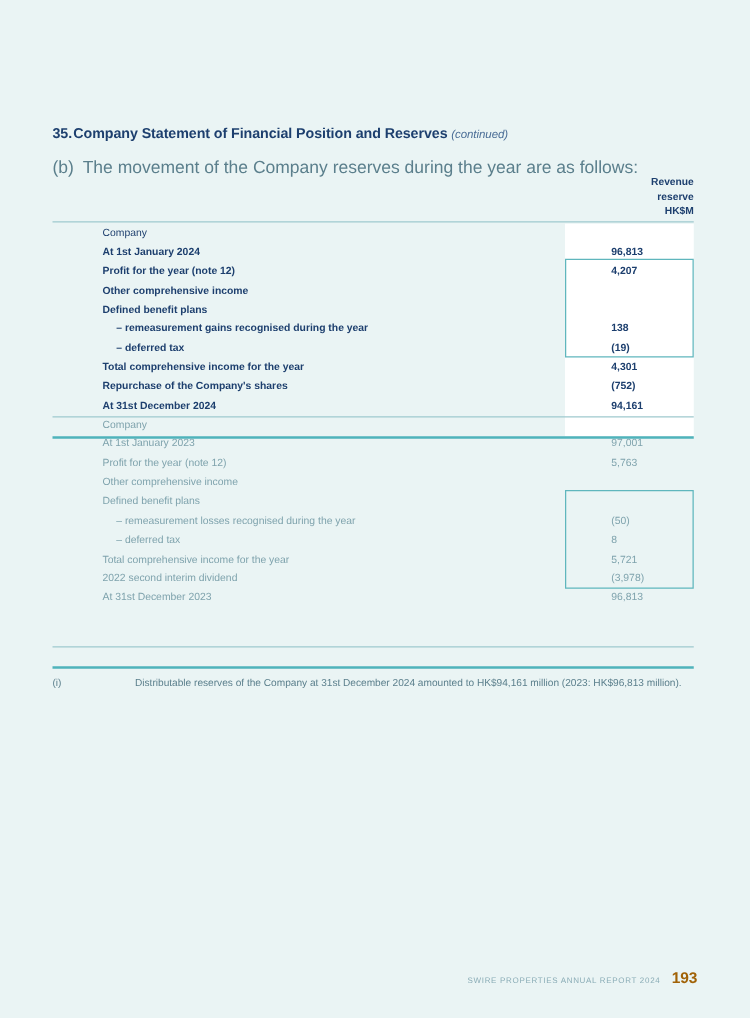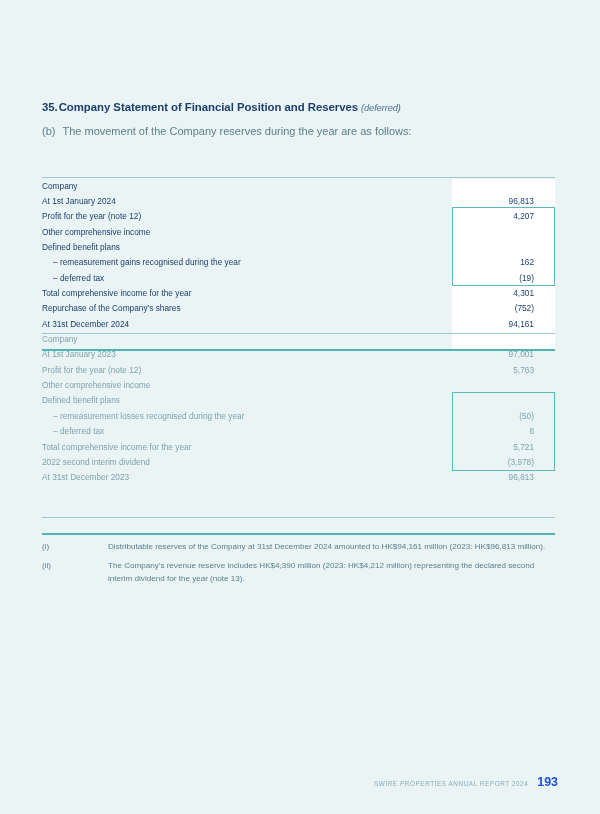--- a/index.html
+++ b/index.html
@@ -203,7 +203,7 @@
 <div class="page">
 
   <div class="heading">
-    <span class="num">35.</span><span>Company Statement of Financial Position and Reserves</span><span class="cont">(deferred)</span>
+    <span class="num">35.</span><span>Company Statement of Financial Position and Reserves</span><span class="cont">(continued)</span>
   </div>
 
   <div class="intro">

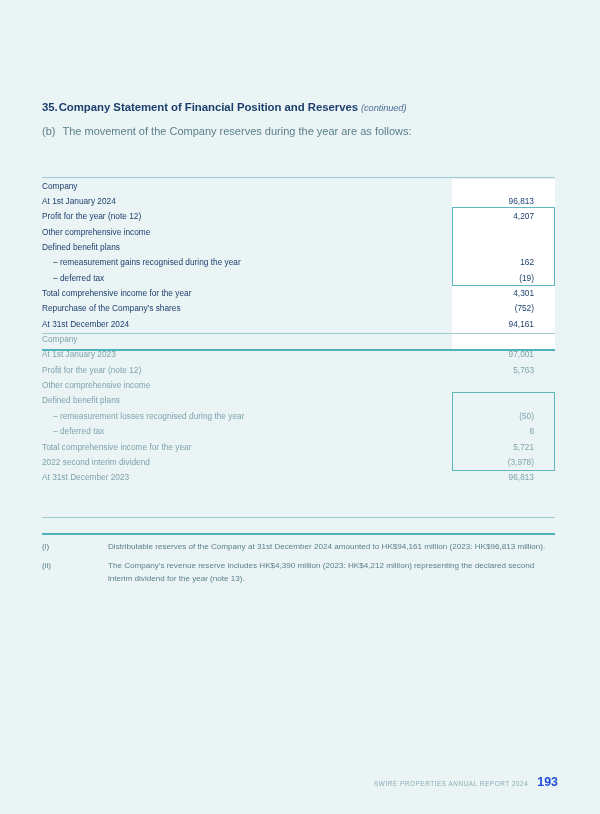--- a/index.html
+++ b/index.html
@@ -47,7 +47,7 @@
     position: absolute;
     left: 42px;
     top: 125px;
-    font-size: 11px;
+    font-size: 14px;
     color: #5b7f8c;
     white-space: nowrap;
   }

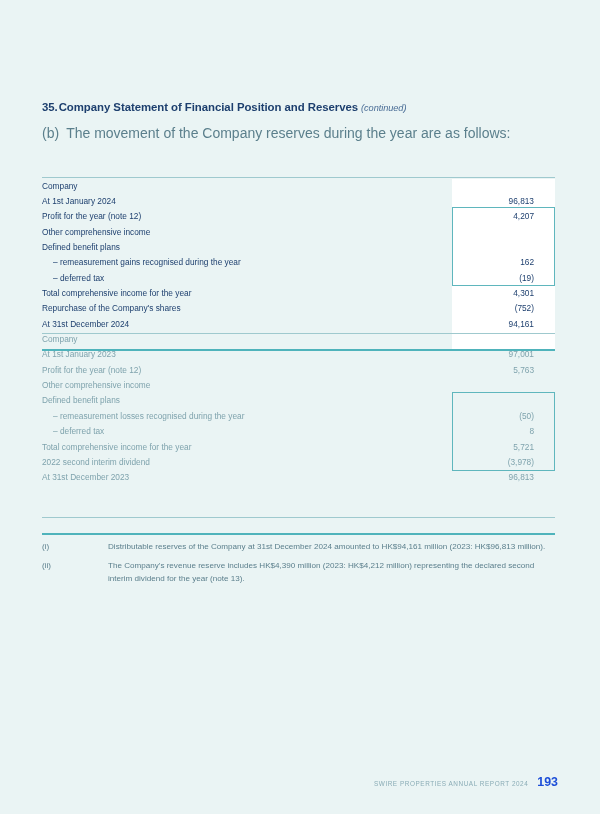--- a/index.html
+++ b/index.html
@@ -210,6 +210,11 @@
     <span class="lbl">(b)</span><span>The movement of the Company reserves during the year are as follows:</span>
   </div>
 
+  <div class="colhead">
+    <div>Revenue</div>
+    <div>reserve</div>
+    <div>HK$M</div>
+  </div>
 
   <div class="whiteband"></div>
 

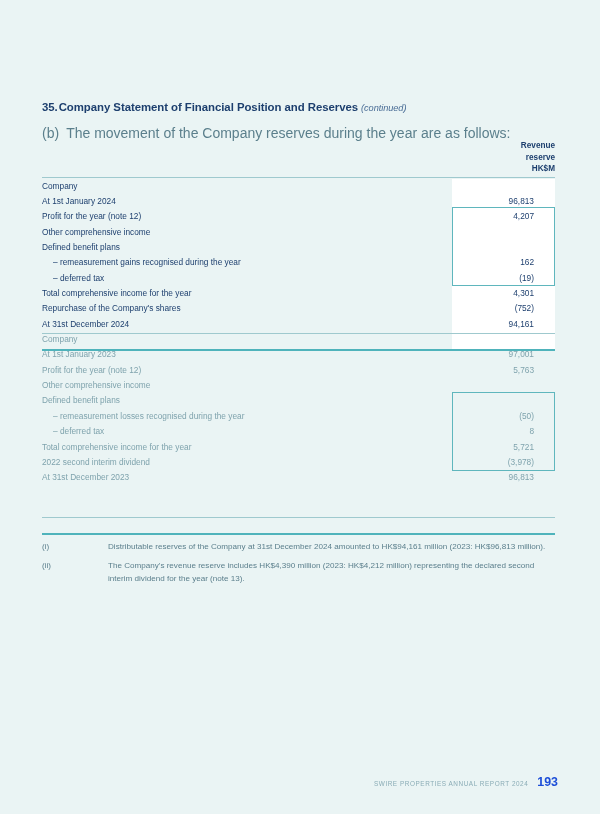--- a/index.html
+++ b/index.html
@@ -113,6 +113,7 @@
     height: 15.35px;
     box-sizing: border-box;
     font-size: 8.3px;
+    margin-left: 40px;
   }
   .row .lbl { white-space: nowrap; }
   .row .val {

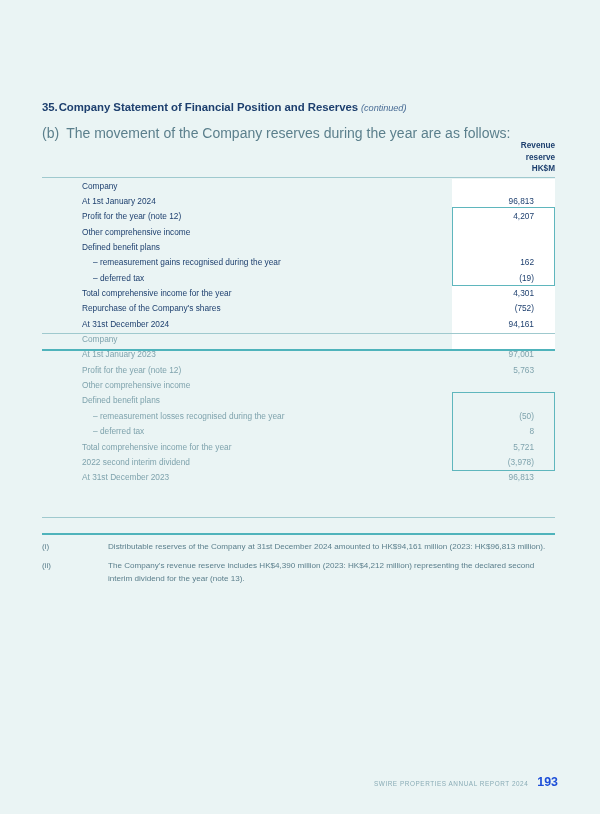--- a/index.html
+++ b/index.html
@@ -124,7 +124,7 @@
   }
 
   
-  .sec2024 .row { color: #1d3f6e; font-weight: normal; }
+  .sec2024 .row { color: #1d3f6e; font-weight: bold; }
   .sec2024 .row.plain { font-weight: normal; }
 
   

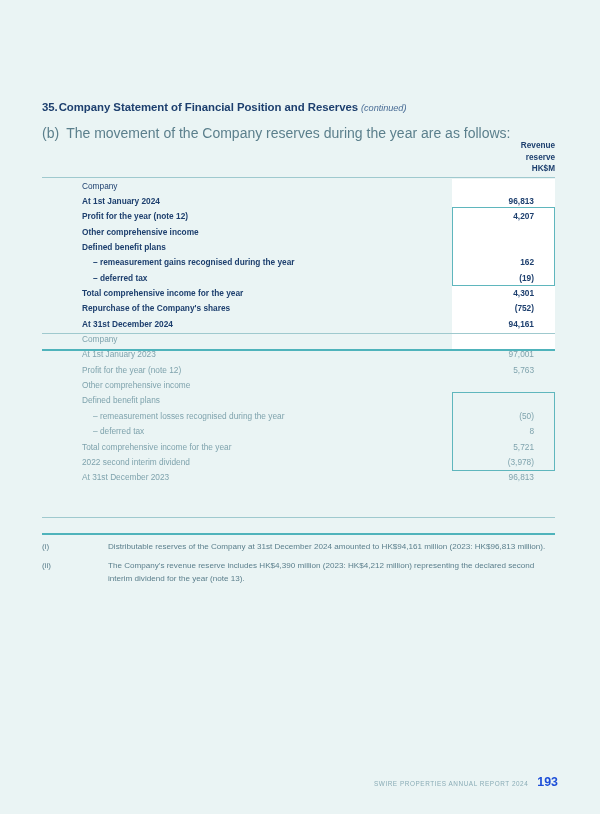--- a/index.html
+++ b/index.html
@@ -117,9 +117,8 @@
   }
   .row .lbl { white-space: nowrap; }
   .row .val {
-    text-align: right;
     white-space: nowrap;
-    padding-right: 21px;
+    padding-right: 6px;
     min-width: 60px;
   }
 

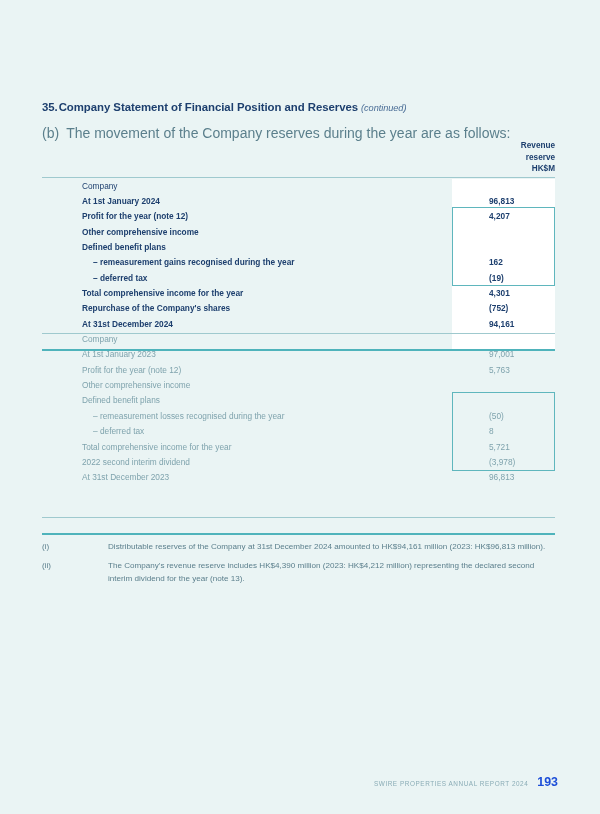--- a/index.html
+++ b/index.html
@@ -251,7 +251,7 @@
         </div>
         <div class="row">
           <div class="lbl indent">– remeasurement gains recognised during the year</div>
-          <div class="val">162</div>
+          <div class="val">138</div>
         </div>
         <div class="row">
           <div class="lbl indent">– deferred tax</div>

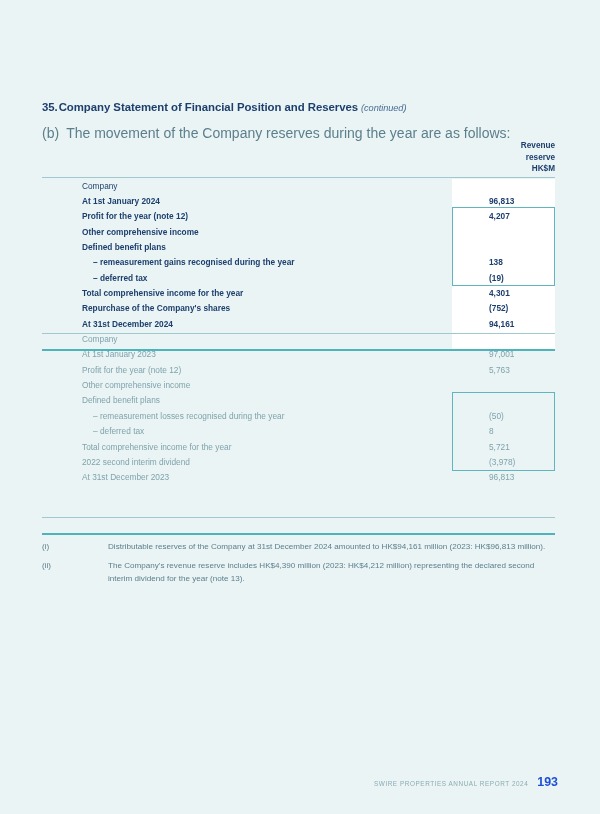--- a/index.html
+++ b/index.html
@@ -319,10 +319,6 @@
         <div class="mark">(i)</div>
         <div class="txt">Distributable reserves of the Company at 31st December 2024 amounted to HK$94,161 million (2023: HK$96,813 million).</div>
       </div>
-      <div class="note">
-        <div class="mark">(ii)</div>
-        <div class="txt">The Company's revenue reserve includes HK$4,390 million (2023: HK$4,212 million) representing the declared second interim dividend for the year (note 13).</div>
-      </div>
     </div>
 
   <div class="footer">

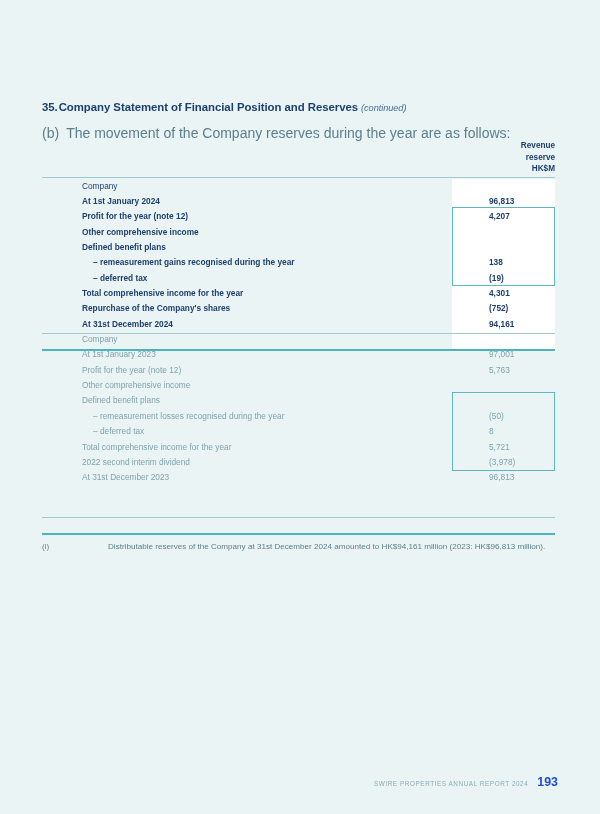--- a/index.html
+++ b/index.html
@@ -193,7 +193,7 @@
   .footer .pgno {
     font-size: 12.4px;
     font-weight: bold;
-    color: #1d4ed8;
+    color: #a16207;
     margin-top: 32px;
   }
 </style>

